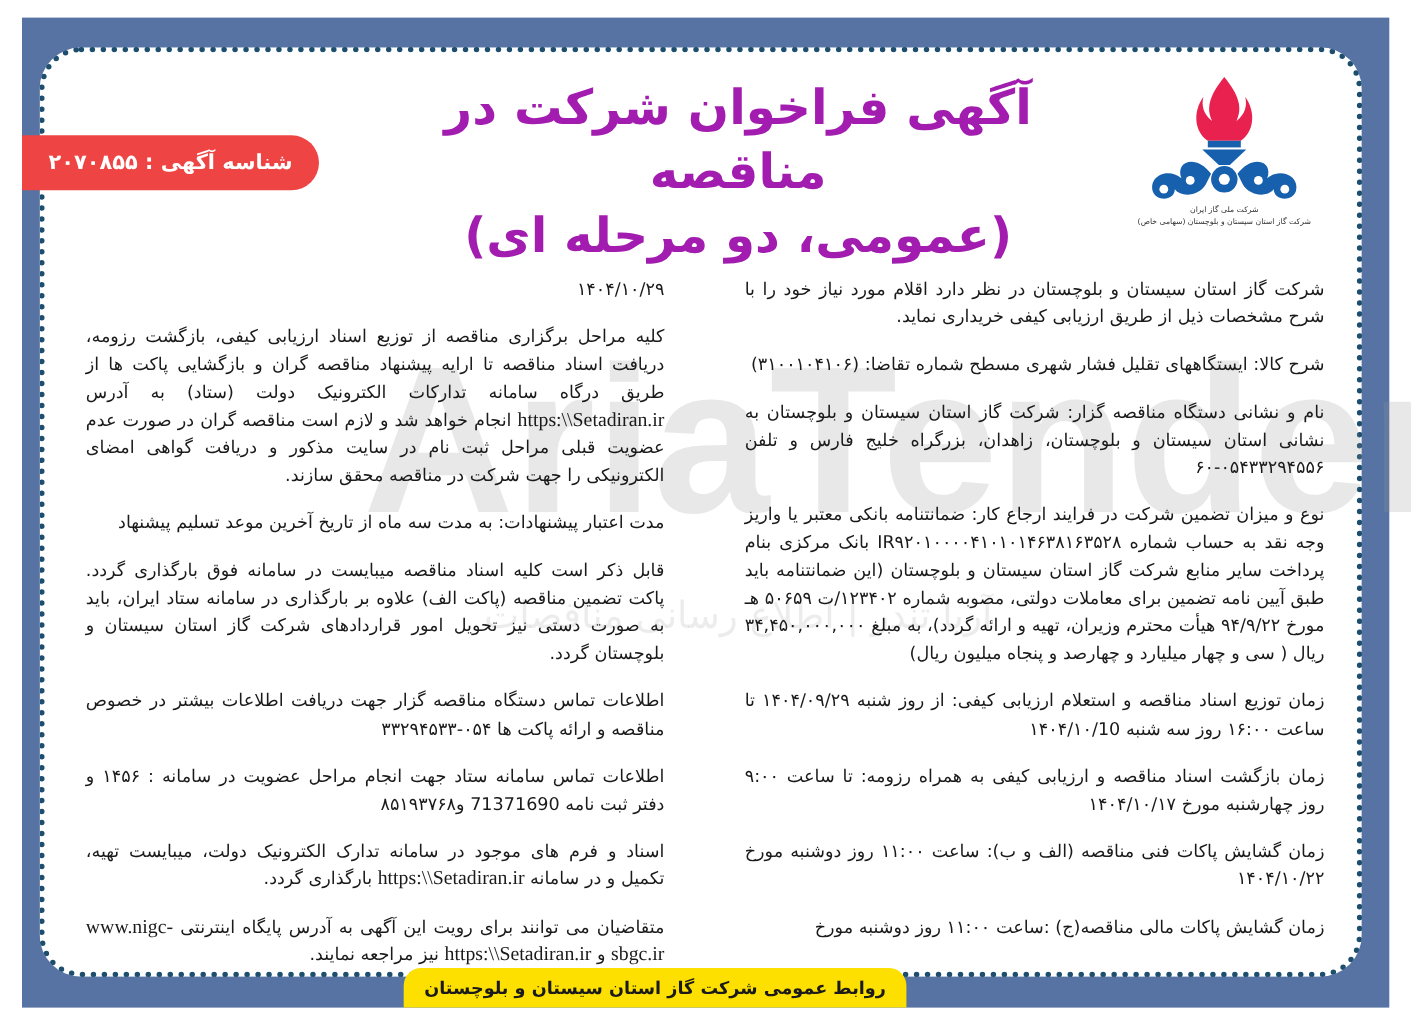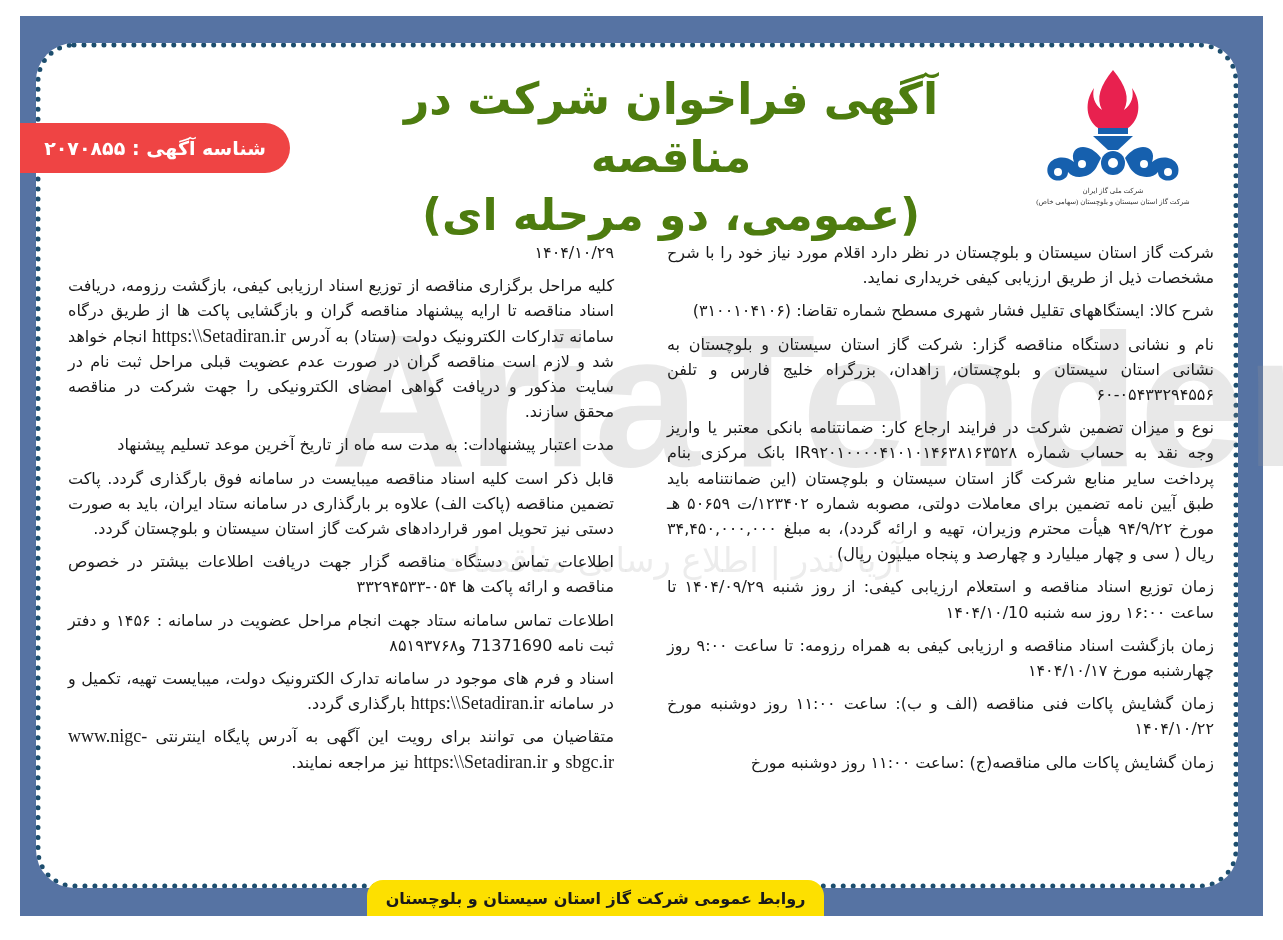--- a/index.html
+++ b/index.html
@@ -18,7 +18,7 @@
     .logo-caption { font-size: 7px; color: #333; line-height: 11px; direction: rtl; }
 
     .title { position: absolute; left: 300px; top: 22px; width: 660px; text-align: center;
-             color: #4d7c0f; font-weight: bold; font-size: 44px; line-height: 58px;
+             color: #a21caf; font-weight: bold; font-size: 44px; line-height: 58px;
              direction: rtl; font-family: "DejaVu Sans", sans-serif; }
 
     .id-badge { position: absolute; left: 20px; top: 123px; width: 270px; height: 50px;

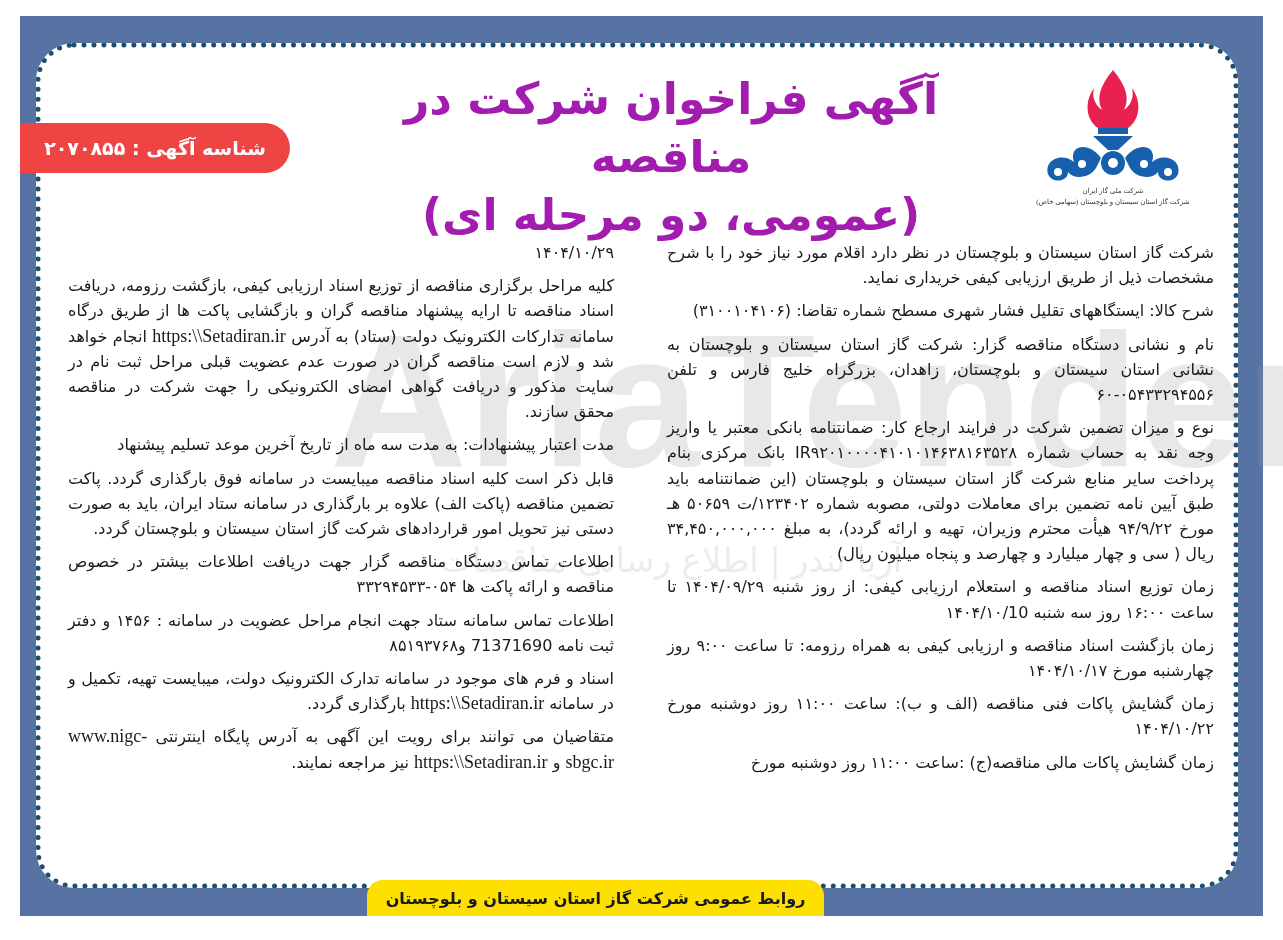--- a/index.html
+++ b/index.html
@@ -13,7 +13,7 @@
              background: #ffffff; border-radius: 38px;
              border: 5px dotted #1d4e6e; box-sizing: border-box; }
 
-    .logo { position: absolute; right: 40px; top: 20px; width: 160px; text-align: center; font-family: Liberation Serif, serif; }
+    .logo { position: absolute; right: 40px; top: 20px; width: 160px; text-align: center; }
     .logo svg { display: block; margin: 0 auto; }
     .logo-caption { font-size: 7px; color: #333; line-height: 11px; direction: rtl; }
 

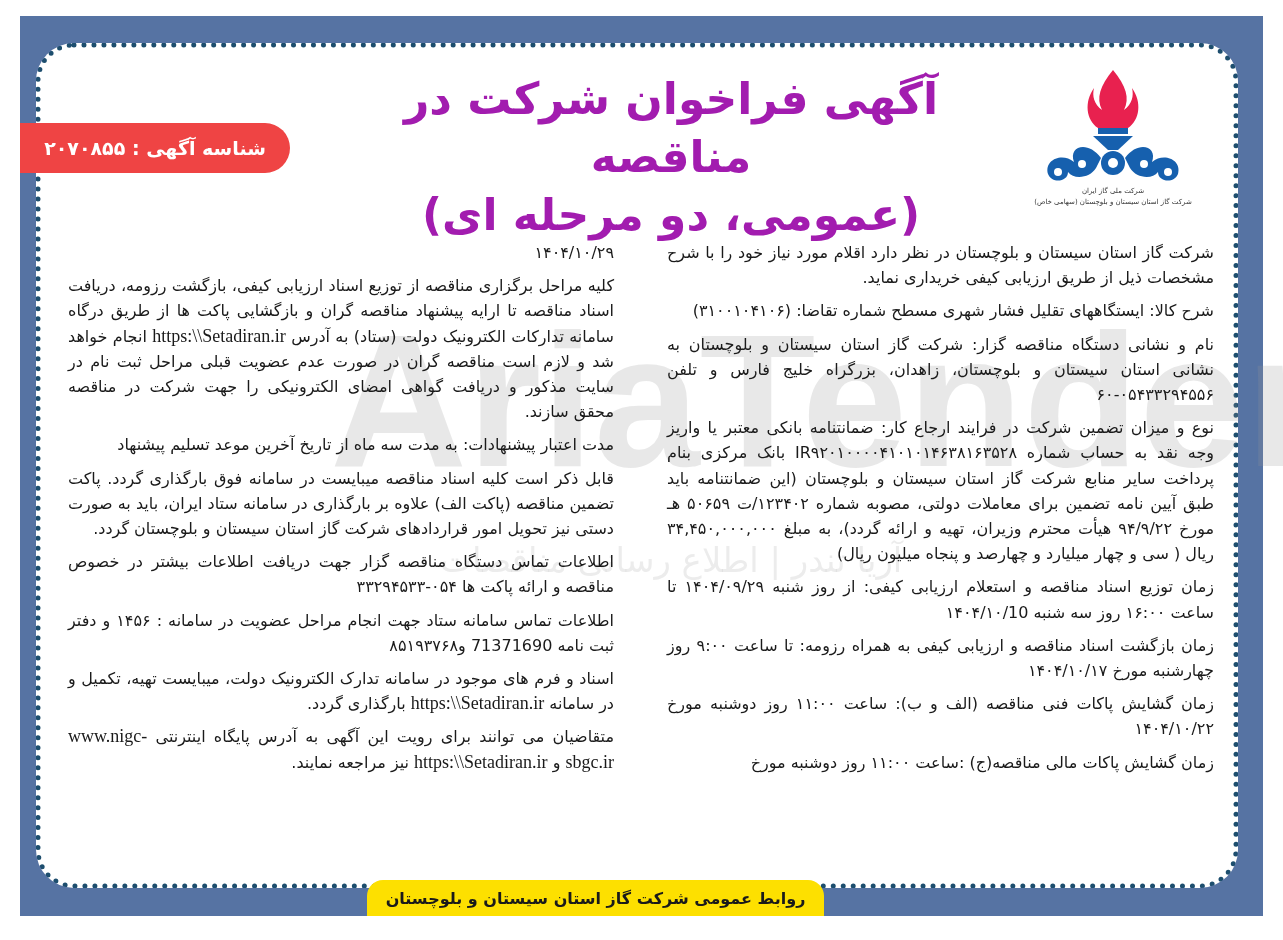--- a/index.html
+++ b/index.html
@@ -31,7 +31,7 @@
            color: #1a1a1a; }
     .col-right { left: 659px; width: 563px; }
     .col-left { left: 60px; width: 562px; }
-    .col p { margin: 8px; }
+    .col p { margin: 18px; }
     .col .ltr { font-family: "Liberation Serif", serif; font-size: 18px; direction: ltr;
                 unicode-bidi: embed; }
 

